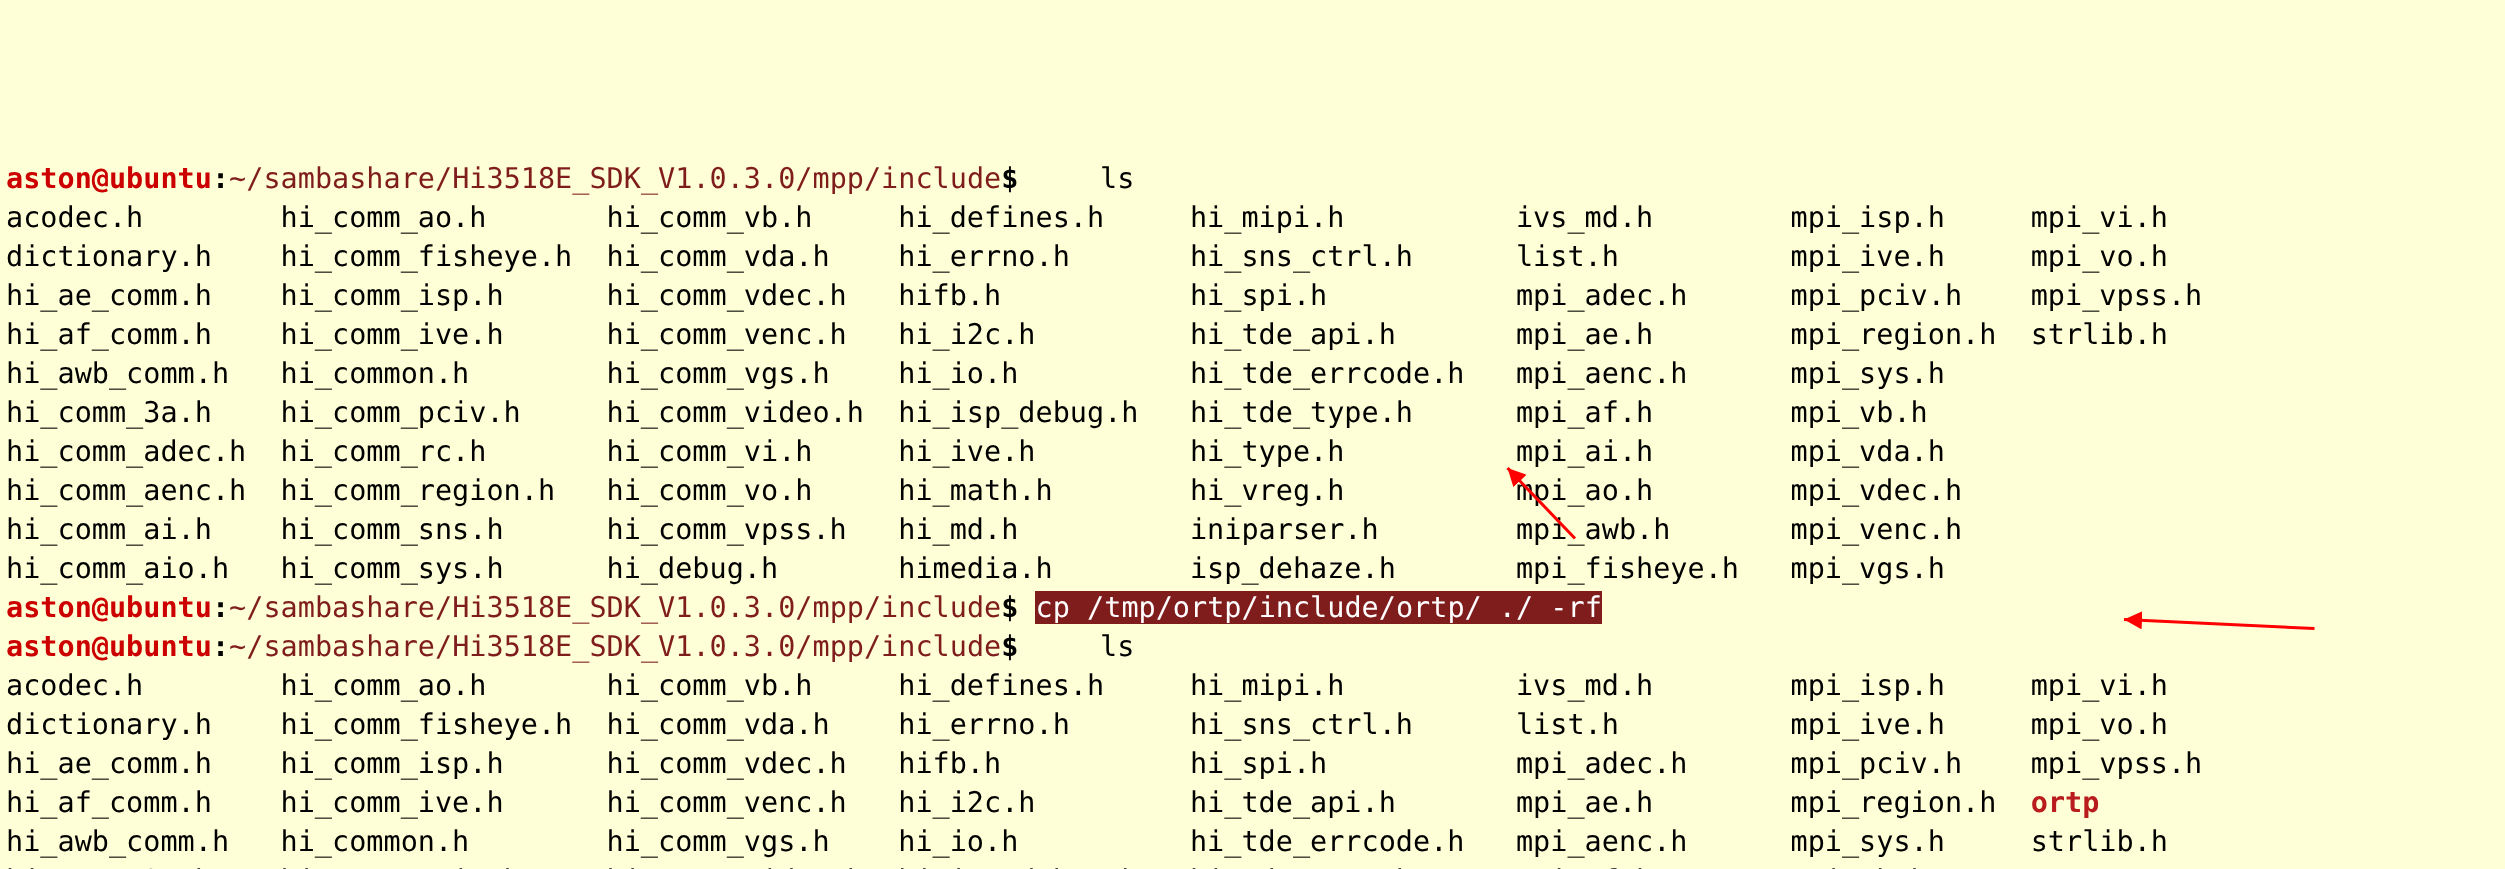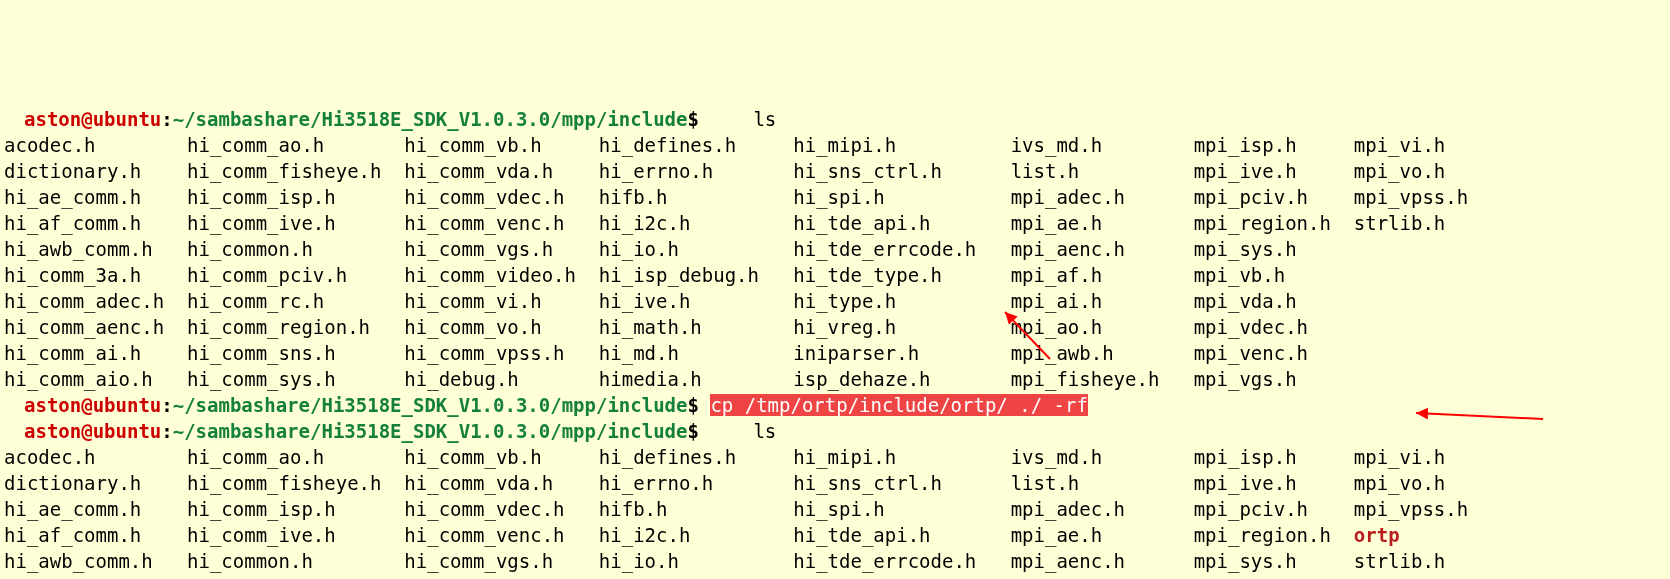--- a/index.html
+++ b/index.html
@@ -16,7 +16,7 @@
     position:relative;
   }
   .line{display:block;white-space:pre;}
-  .user{color:#cc0000;font-weight:bold;margin-left:20px;}
+  .user{color:#cc0000;font-weight:bold;}
   .host{color:#cc0000;font-weight:bold;}
   .colon{color:#000;font-weight:bold;}
   .path{color:#15803d;font-weight:bold;}

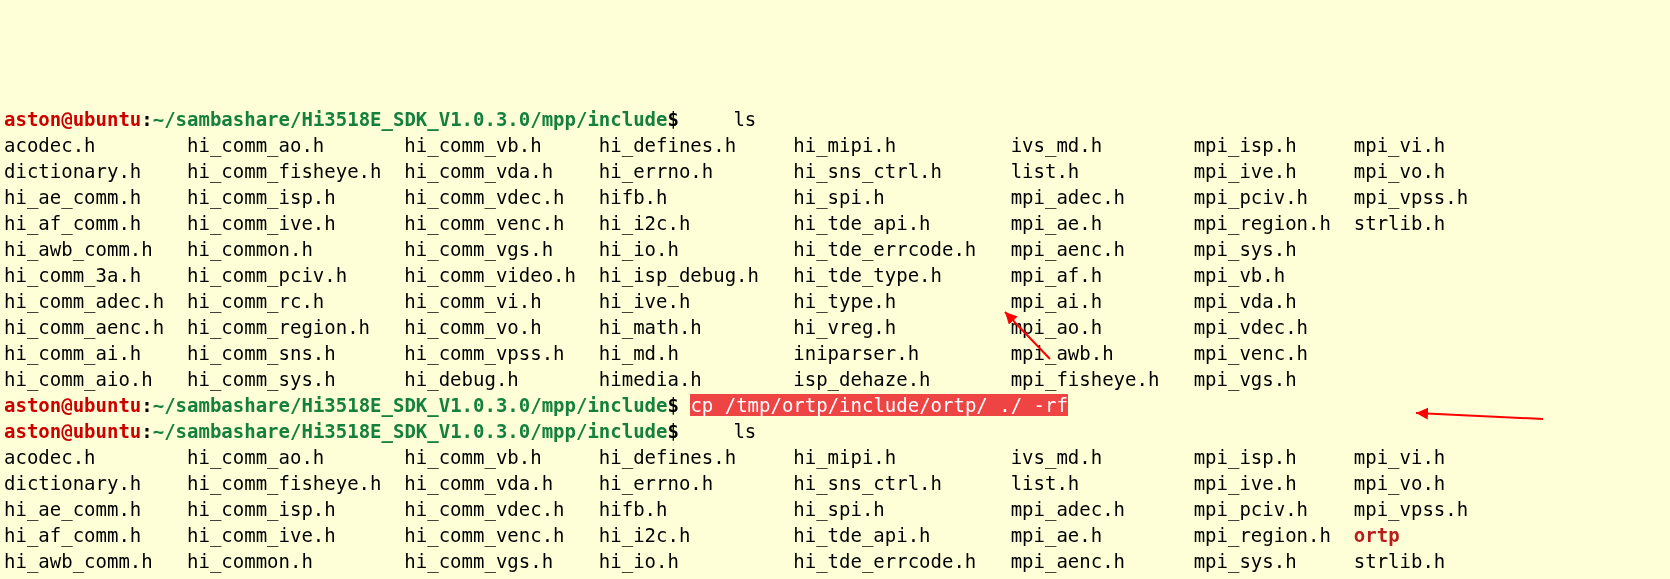--- a/index.html
+++ b/index.html
@@ -19,7 +19,7 @@
   .user{color:#cc0000;font-weight:bold;}
   .host{color:#cc0000;font-weight:bold;}
   .colon{color:#000;font-weight:bold;}
-  .path{color:#15803d;font-weight:bold;}
+  .path{color:#7f1d1d;font-weight:normal;}
   .dollar{color:#000;font-weight:bold;}
   .cmd{color:#000;margin-left:43px;}
   .hl{background:#ef4444;color:#fff;}

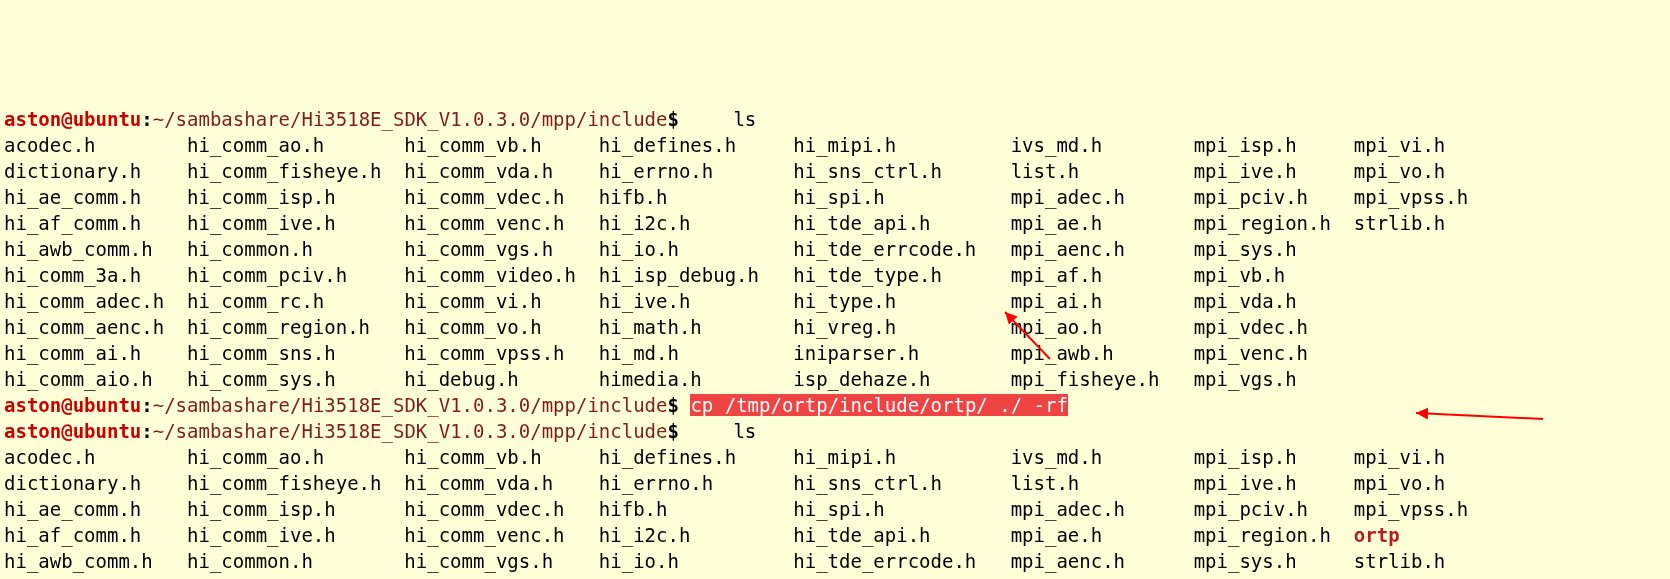--- a/index.html
+++ b/index.html
@@ -22,7 +22,7 @@
   .path{color:#7f1d1d;font-weight:normal;}
   .dollar{color:#000;font-weight:bold;}
   .cmd{color:#000;margin-left:43px;}
-  .hl{background:#ef4444;color:#fff;}
+  .hl{background:#7f1d1d;color:#fff;}
   .dir{color:#b91c1c;font-weight:bold;}
   .arrow{position:absolute;pointer-events:none;}
   .arrow svg{display:block;}

